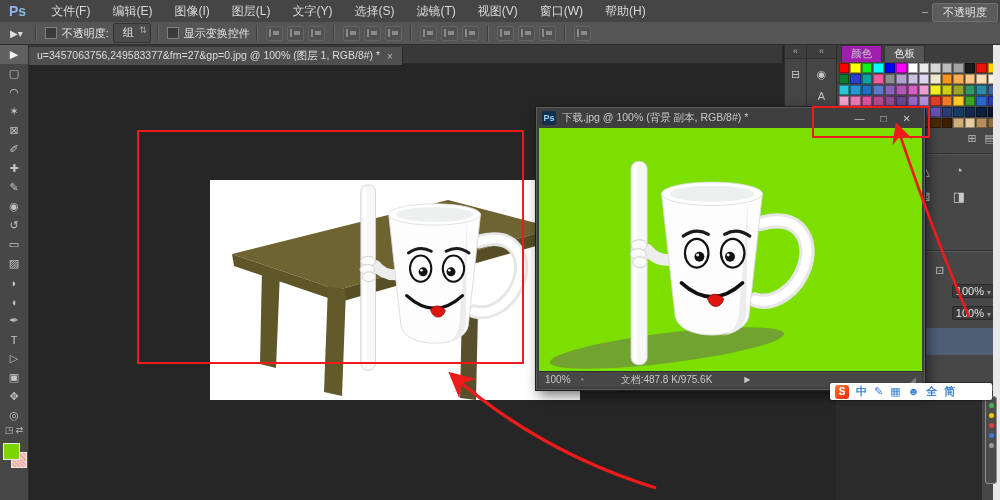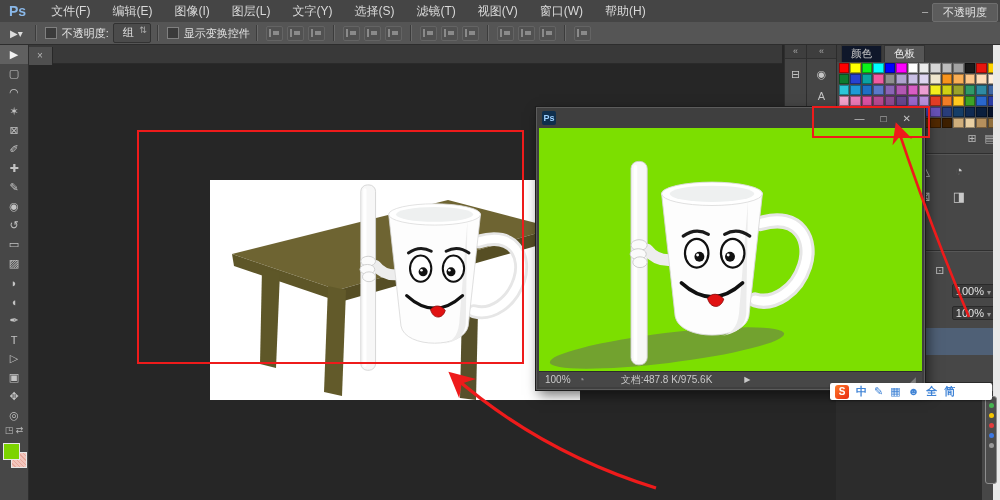--- a/index.html
+++ b/index.html
@@ -193,6 +193,7 @@
 
 <div class="tabbar">
   <span class="doc-tab">
+    <span>u=3457063756,249583377&amp;fm=27&amp;gp=0.jpg @ 100% (图层 1, RGB/8#) *</span>
     <span class="tab-close">×</span>
   </span>
 </div>

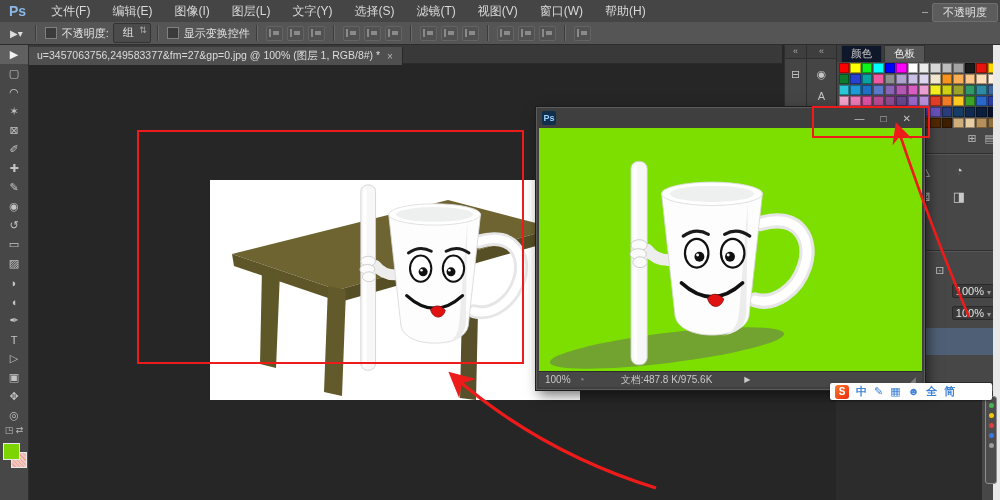--- a/index.html
+++ b/index.html
@@ -63,7 +63,7 @@
   .dock-ic{margin-top:9px;font-size:11px;color:#c5c5c5}
   .rightpanel{position:absolute;left:836px;top:45px;width:164px;bottom:0;background:#474747;border-left:1px solid #2c2c2c;z-index:2;font-size:11px}
   .ptabs{position:absolute;left:0;top:0;width:100%;height:17px;background:#3d3d3d;display:flex;align-items:flex-end;gap:2px;padding-left:4px;box-sizing:border-box}
-  .ptab{padding:1px 9px;font-size:10.5px;color:#c8c8c8;background:#0f172a;border:1px solid #333;border-bottom:none}
+  .ptab{padding:1px 9px;font-size:10.5px;color:#c8c8c8;background:#a21caf;border:1px solid #333;border-bottom:none}
   .ptab.active{background:#565656;color:#eee}
   .swatchgrid{position:absolute;left:2px;top:18px;width:159px;display:grid;grid-template-columns:repeat(14,1fr);gap:1px}
   .swatch{height:10px;border:1px solid rgba(0,0,0,.35);box-sizing:border-box}

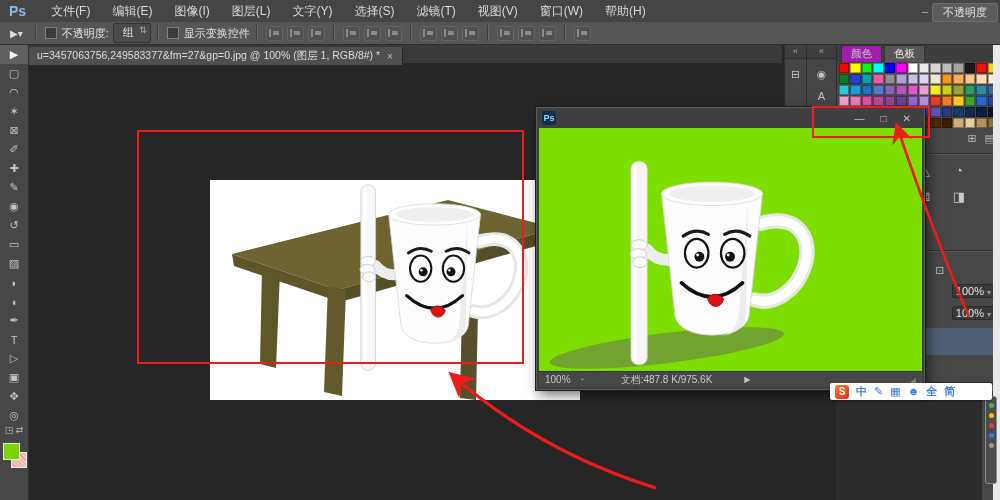--- a/index.html
+++ b/index.html
@@ -432,6 +432,7 @@
 <div class="floatwin">
   <div class="fw-title">
     <span class="fw-badge">Ps</span>
+    <span>下载.jpg @ 100% (背景 副本, RGB/8#) *</span>
     <span class="fw-btns">
       <span>—</span>
       <span>□</span>

